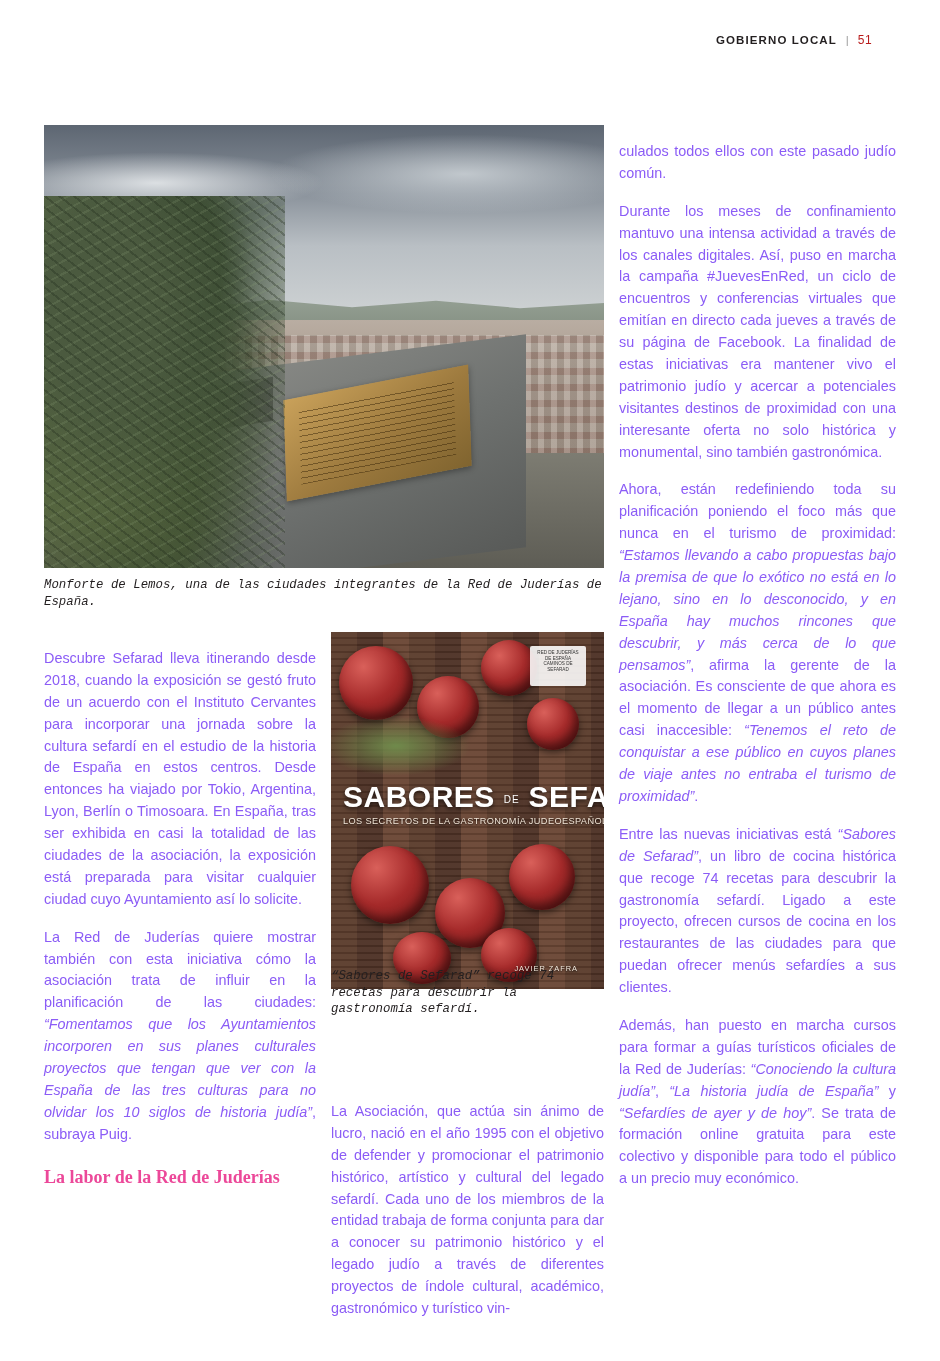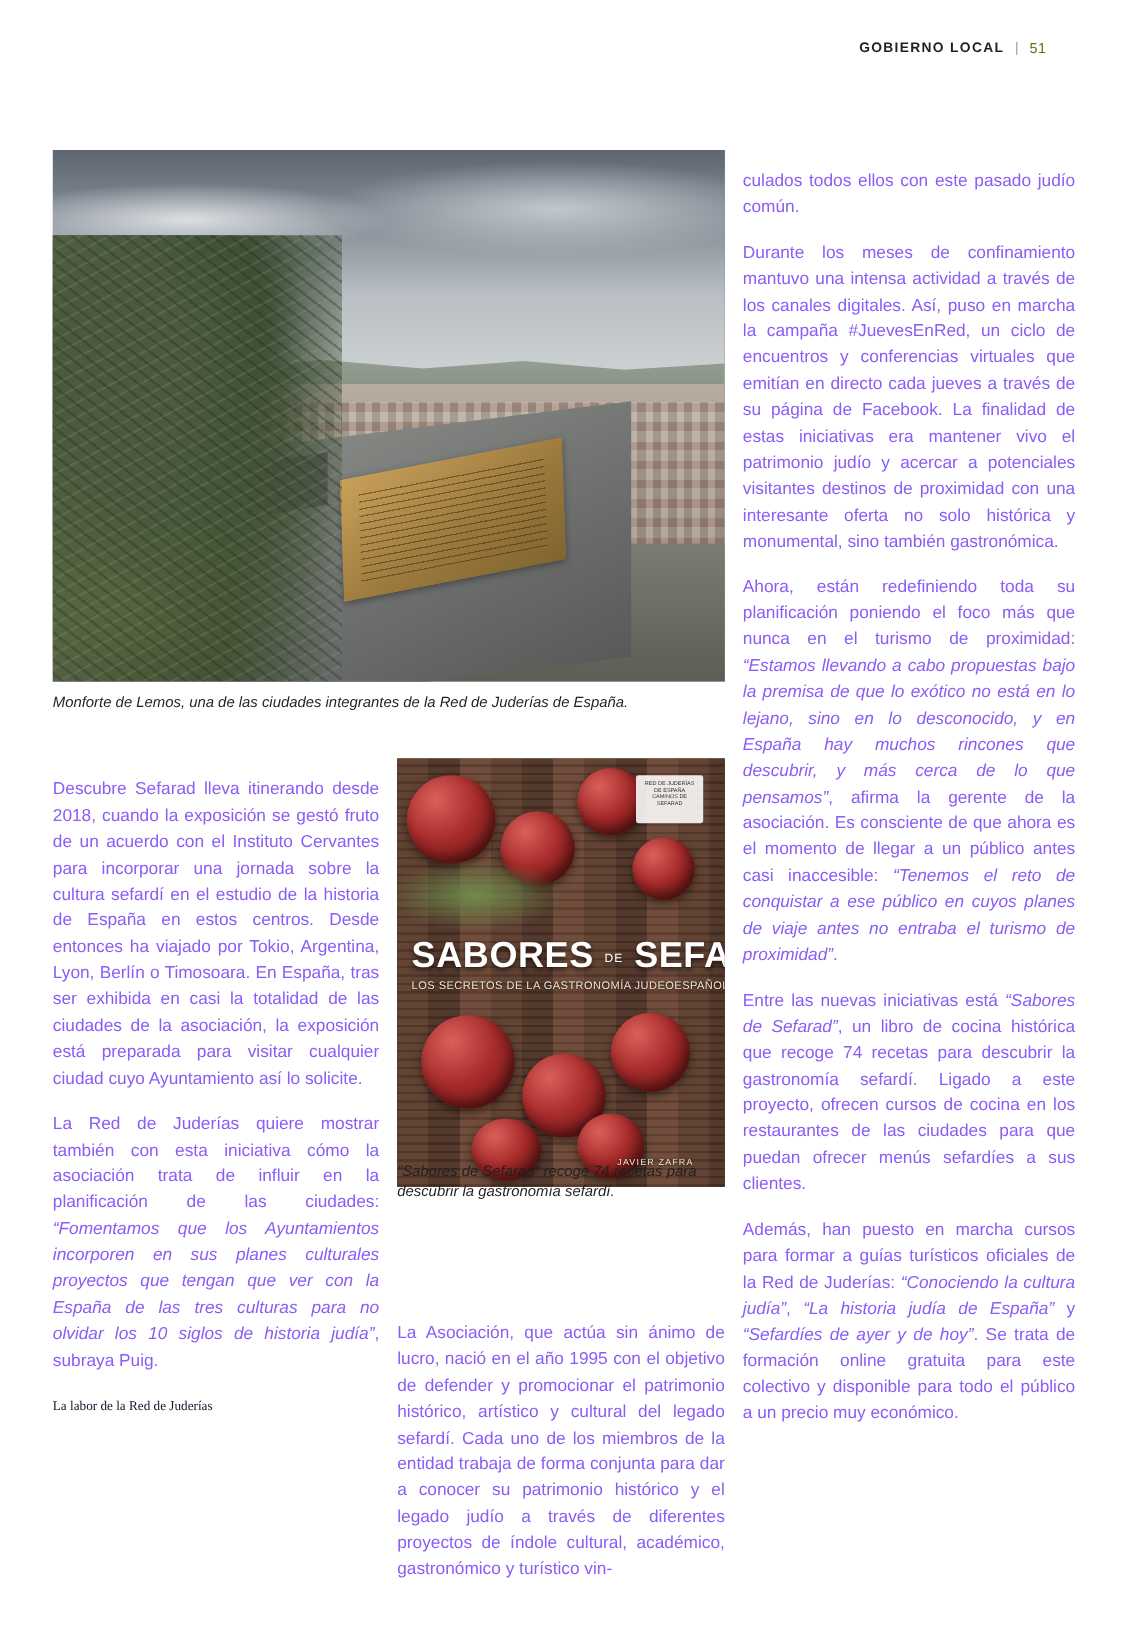--- a/index.html
+++ b/index.html
@@ -38,7 +38,7 @@
   .page-header .pagenum {
     font-weight: normal;
     letter-spacing: 0.4px;
-    color: #4d7c0f;
+    color: #b91c1c;
     font-size: 12px;
   }
 

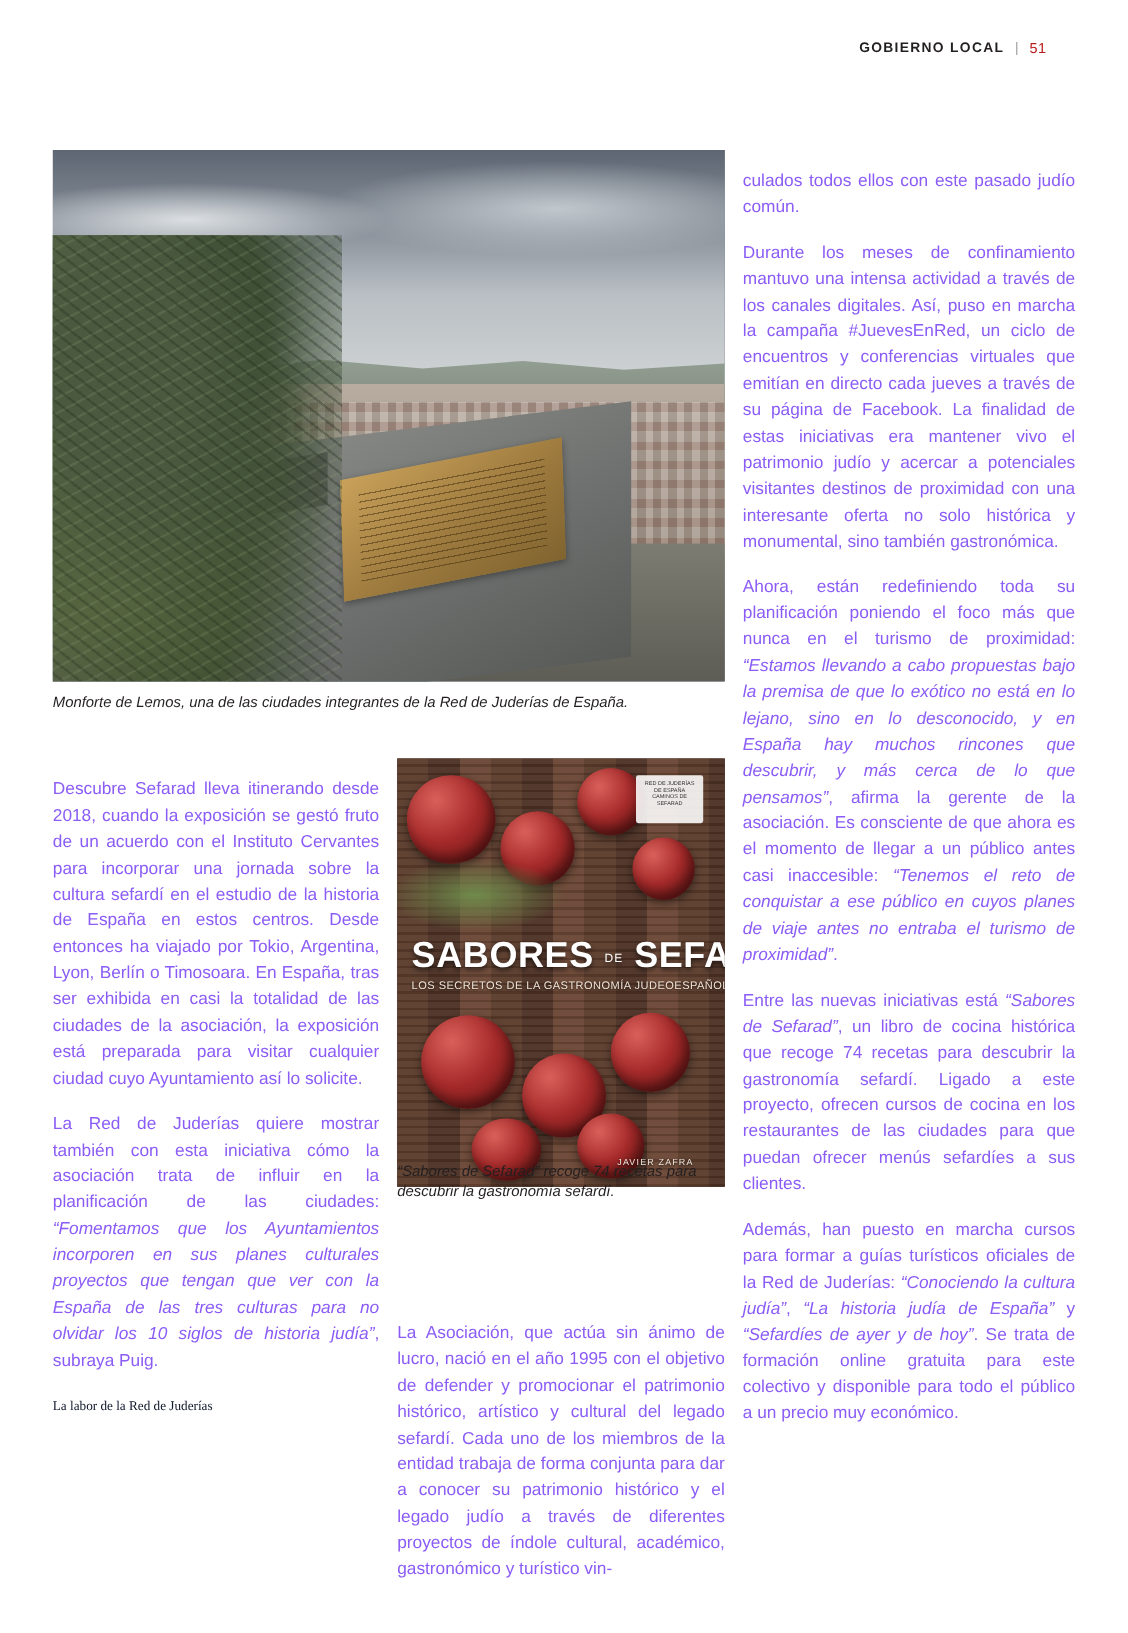--- a/index.html
+++ b/index.html
@@ -165,6 +165,7 @@
     line-height: 1.35;
     font-style: italic;
     color: #231f20;
+    font-family: Liberation Mono, monospace;
   }
   .caption-main {
     position: absolute;

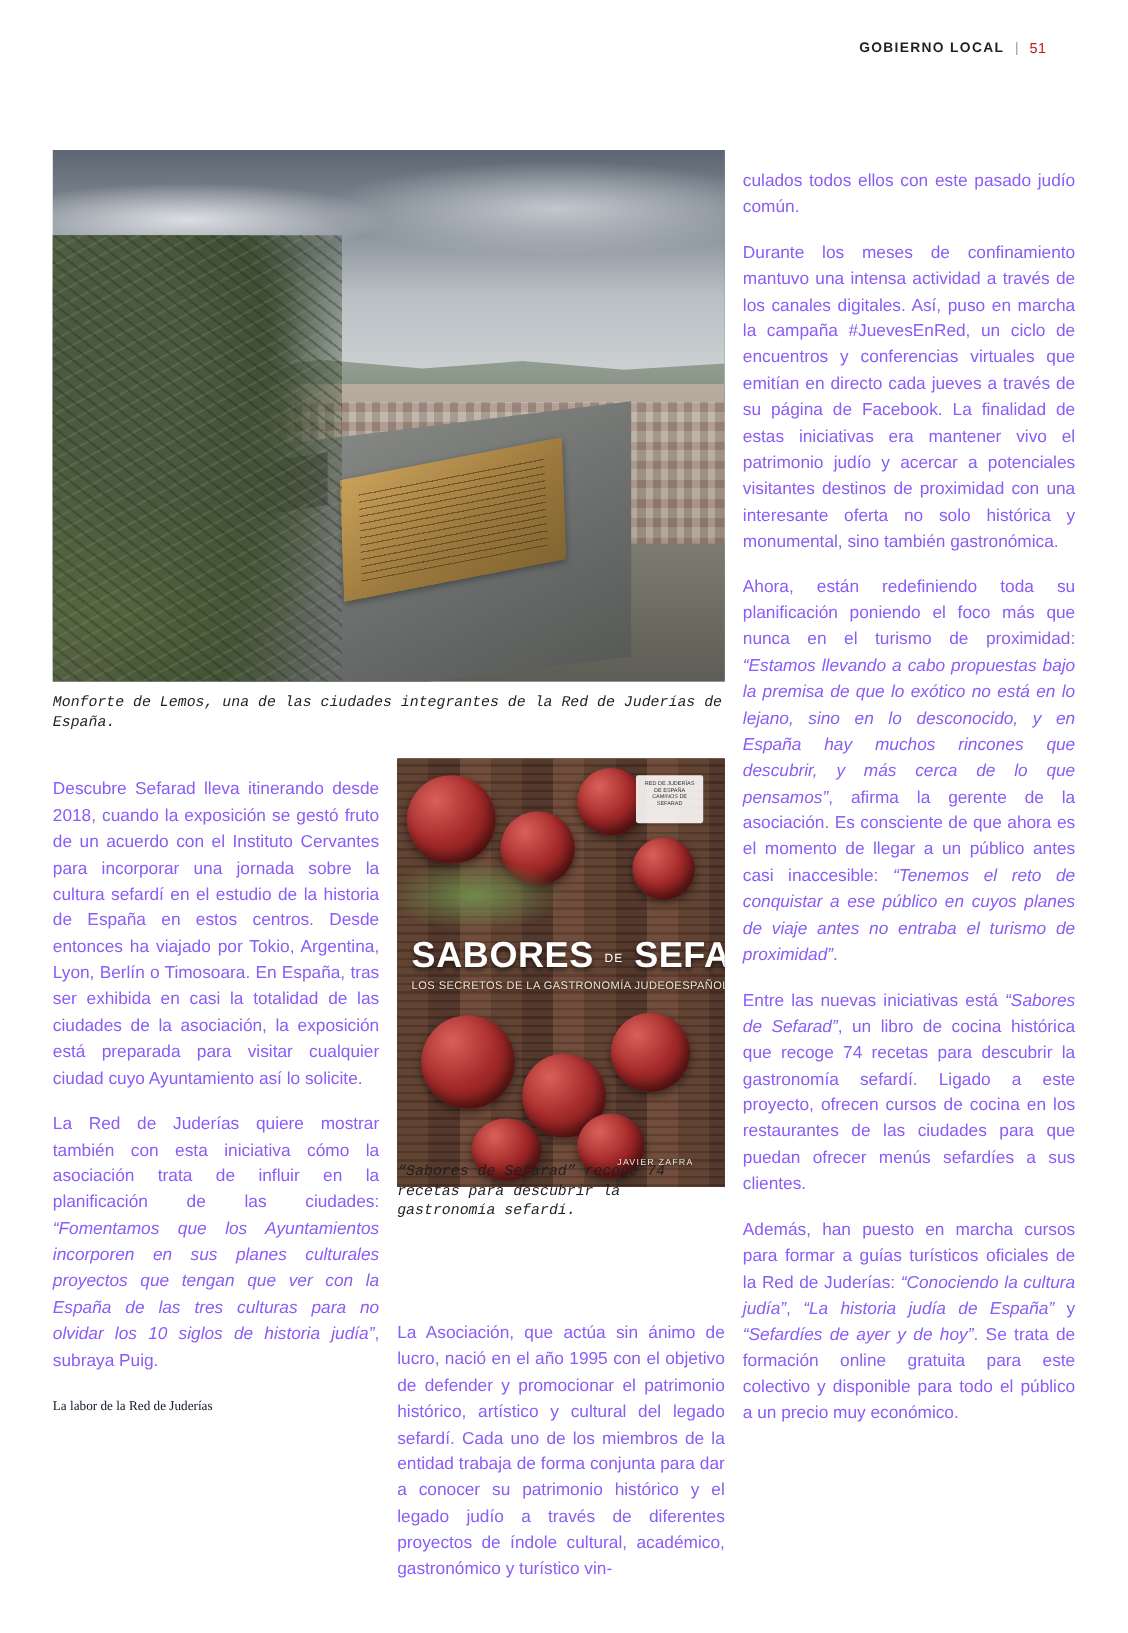--- a/index.html
+++ b/index.html
@@ -285,9 +285,9 @@
   h2.subhead {
     margin: 20px 0 13px 0;
     font-family: "Liberation Serif", serif;
-    font-size: 11px;
-    font-weight: normal;
-    color: #0f172a;
+    font-size: 18px;
+    font-weight: bold;
+    color: #ec4899;
     line-height: 1.25;
   }
 </style>

